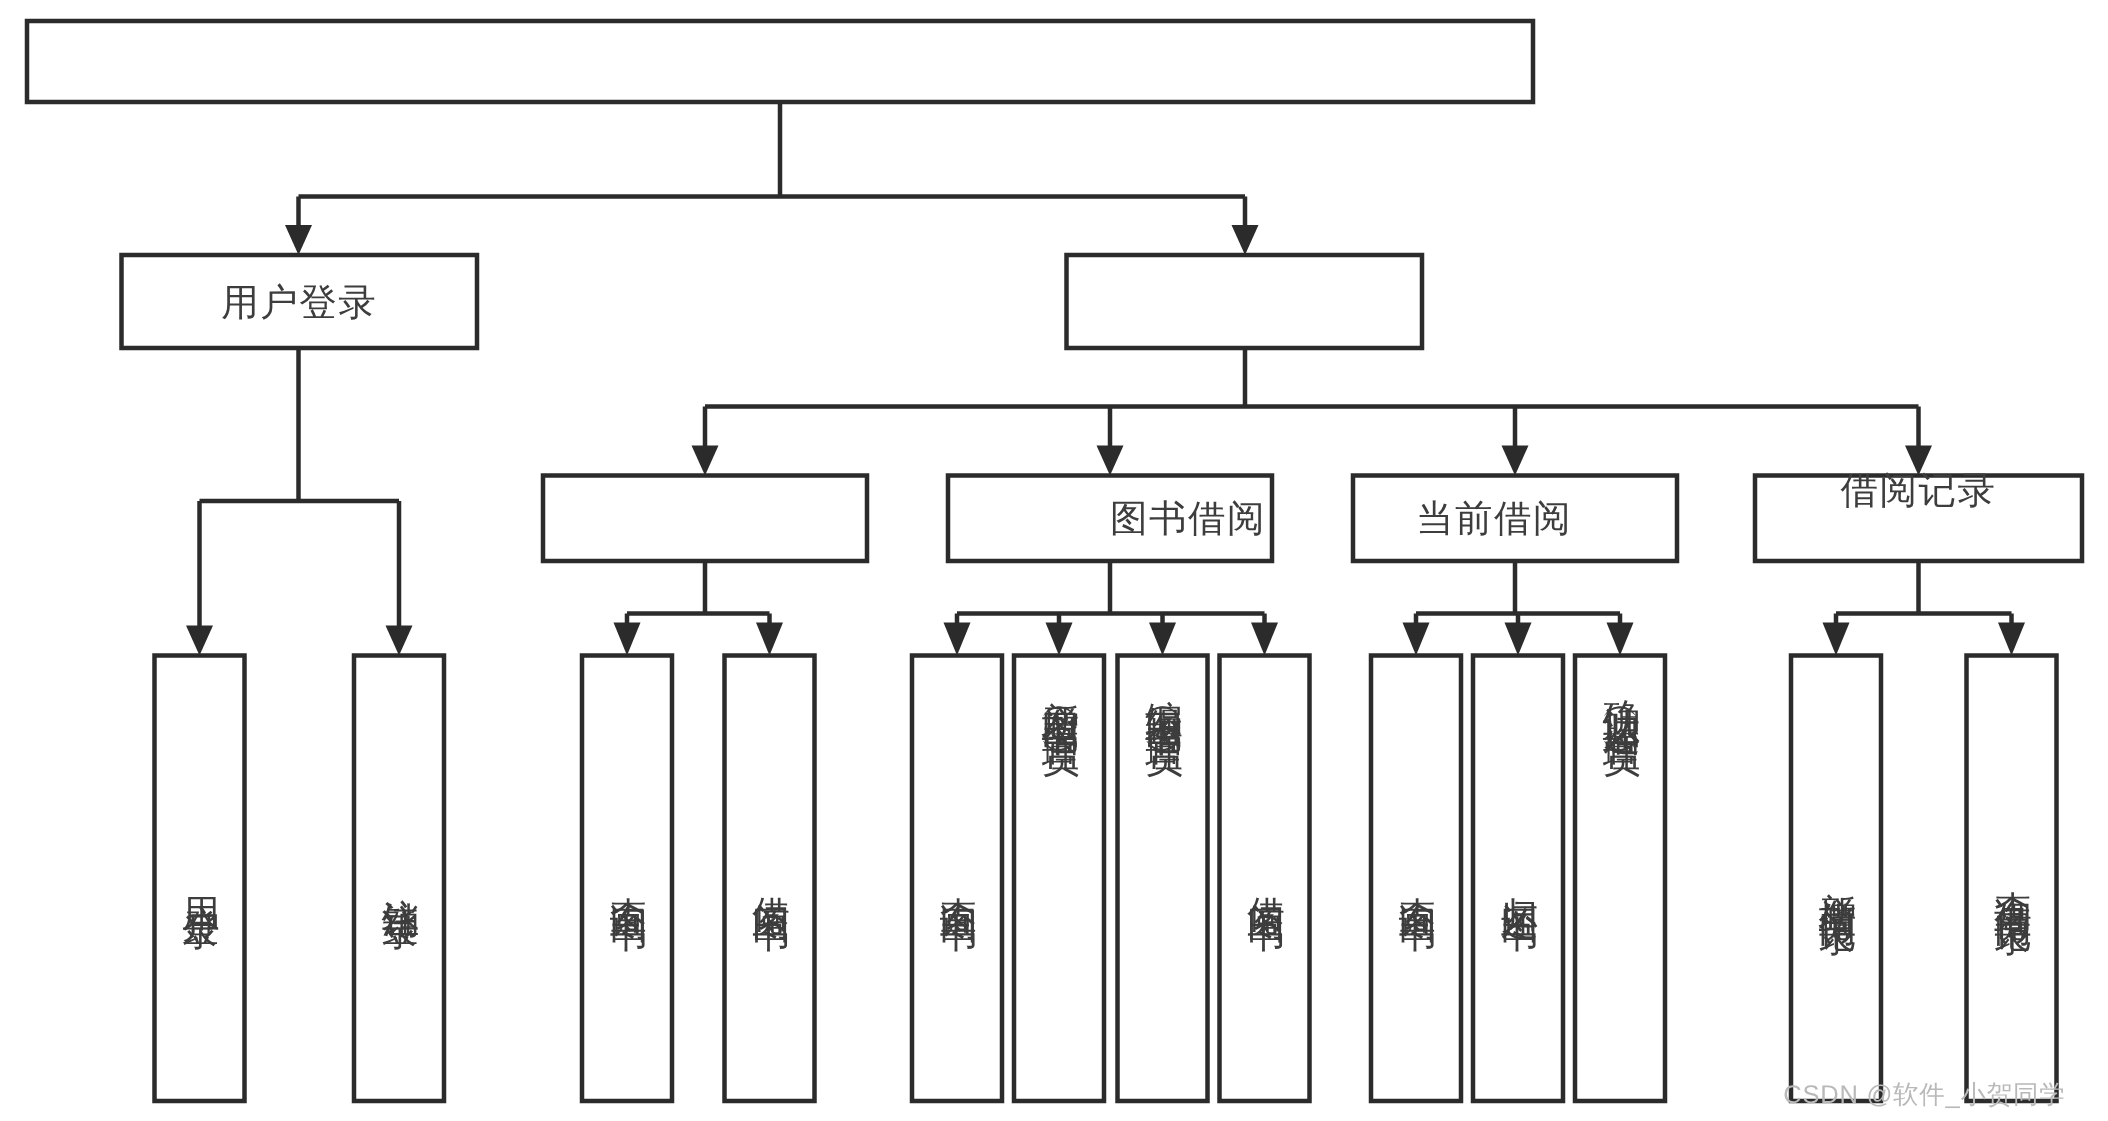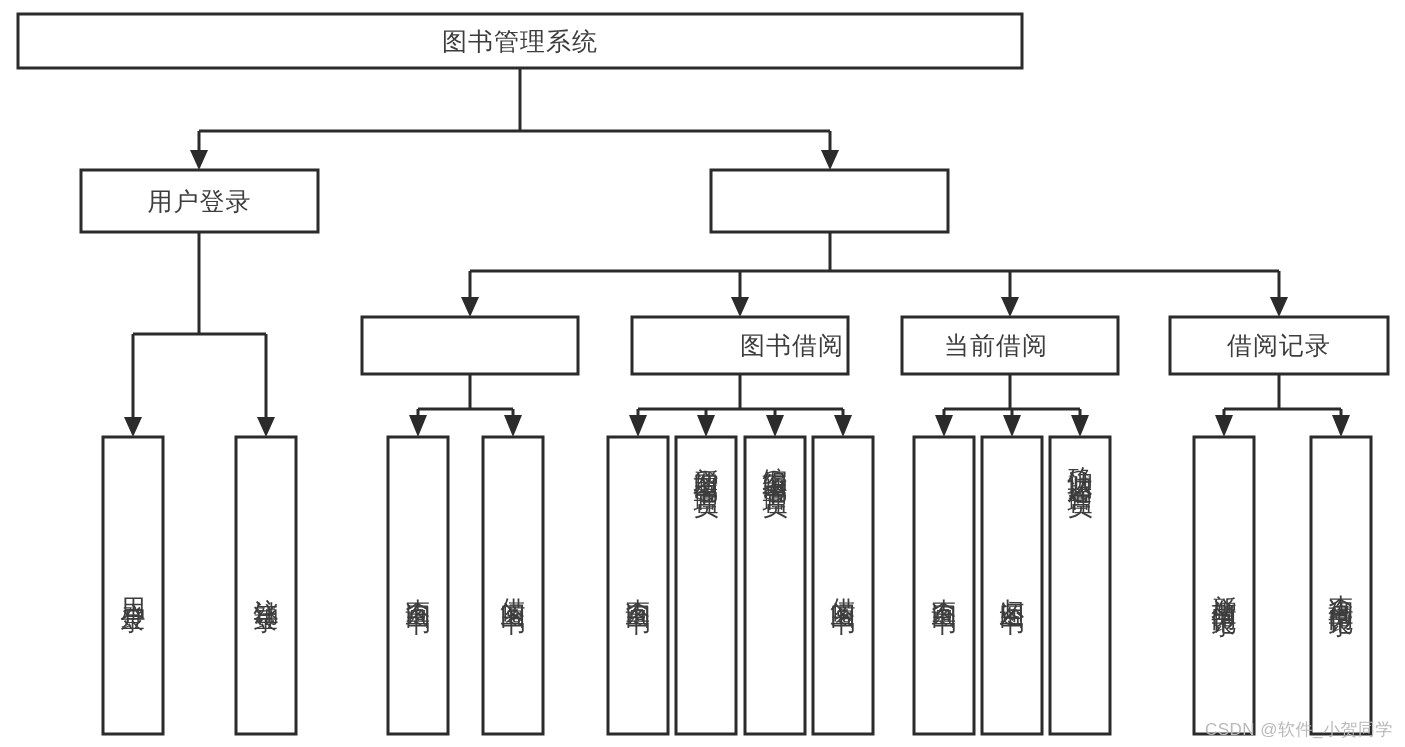--- a/index.html
+++ b/index.html
@@ -196,9 +196,6 @@
     <rect class="node-box" x="1311" y="437" width="60" height="297"></rect>
   </svg>
 
-  <div class="htext-wrap" style="left:18px; top:14px; width:1004px; height:54px;">
-    <span class="htext">图书管理系统</span>
-  </div>
 
   <div class="htext-wrap" style="left:81px; top:170px; width:237px; height:62px;">
     <span class="htext">用户登录</span>

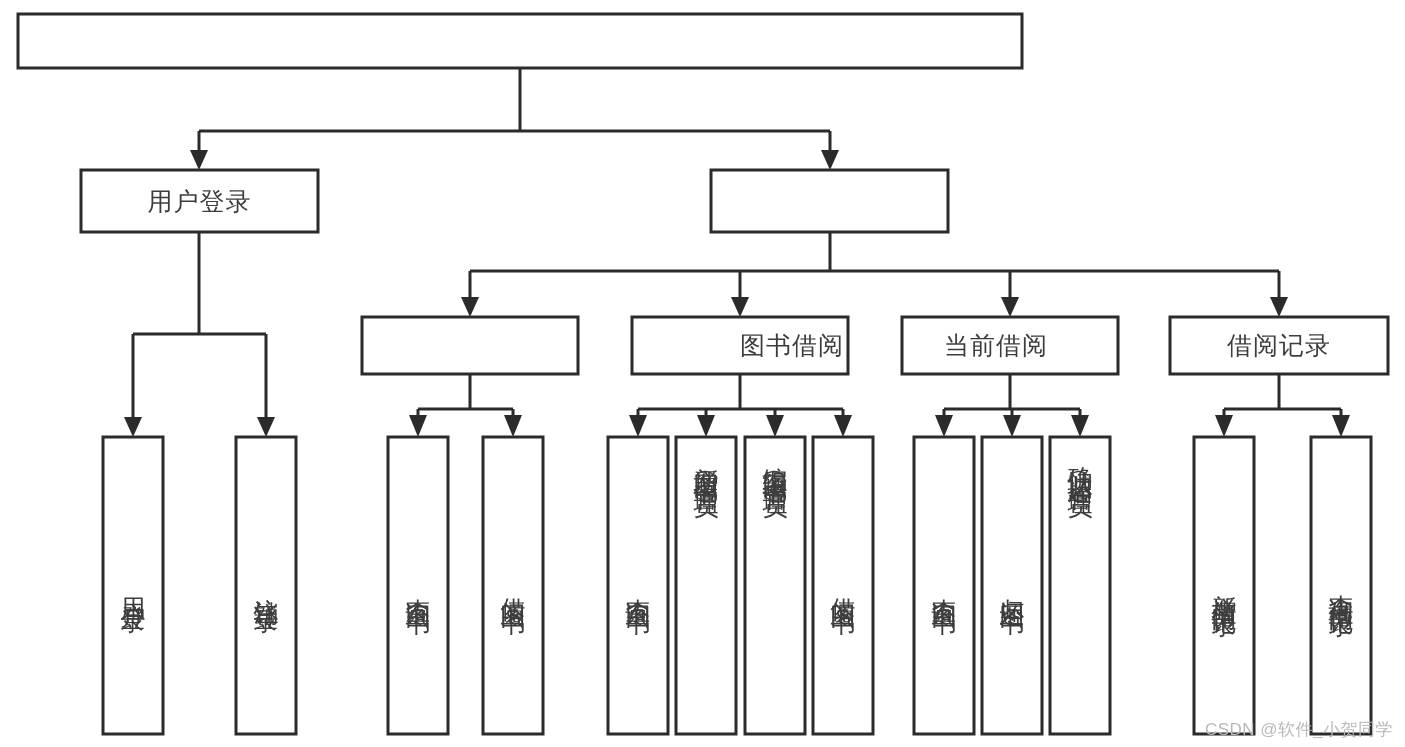--- a/index.html
+++ b/index.html
@@ -207,7 +207,7 @@
   <div class="htext-wrap" style="left:902px; top:317px; width:188px; height:57px;">
     <span class="htext">当前借阅</span>
   </div>
-  <div class="htext-wrap" style="left:1170px; top:317px; width:218px; height:57px;align-items:center;">
+  <div class="htext-wrap" style="left:1170px; top:298px; width:218px; height:57px;align-items:center;">
     <span class="htext">借阅记录</span>
   </div>
 

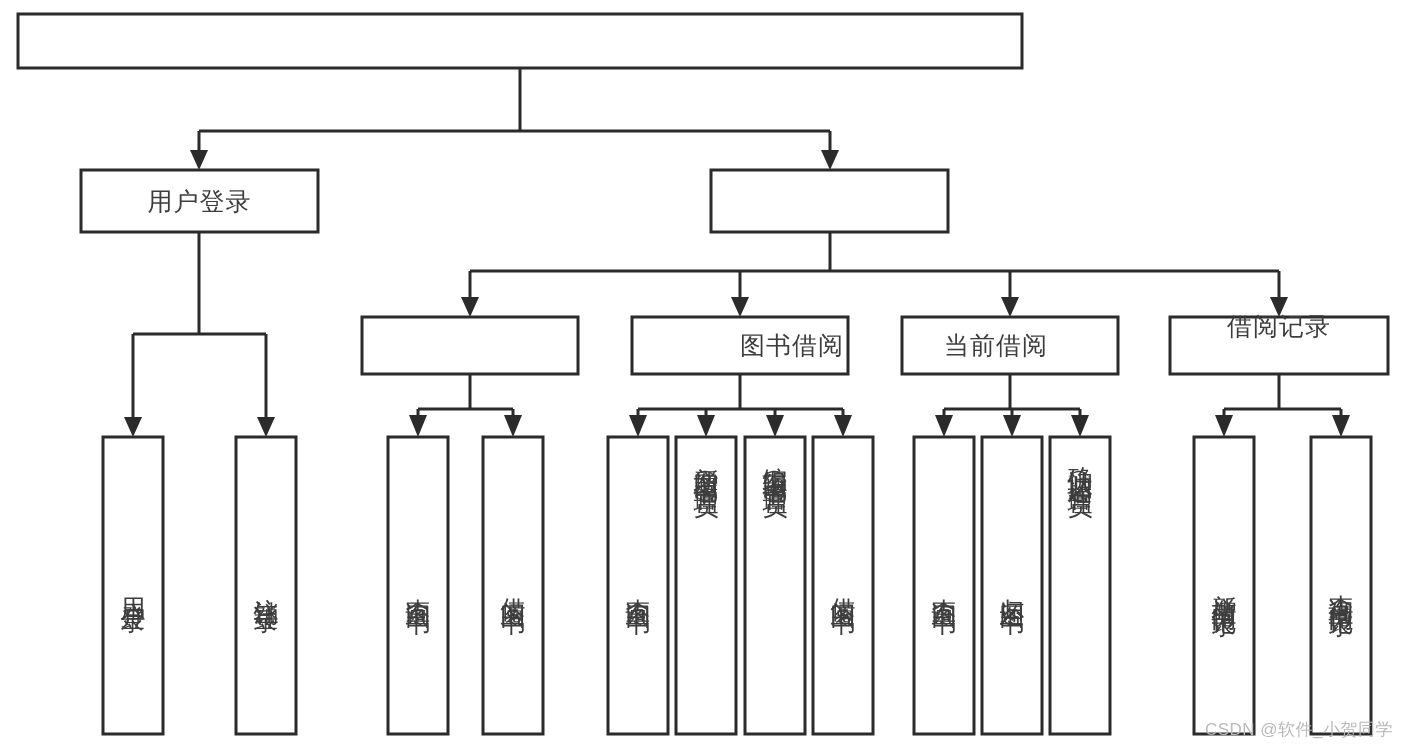--- a/index.html
+++ b/index.html
@@ -74,7 +74,7 @@
   }
   #watermark {
     position: absolute;
-    right: 12px;
+    right: 28px;
     bottom: 6px;
     font-family: "Liberation Sans", "DejaVu Sans", sans-serif;
     font-size: 17px;

